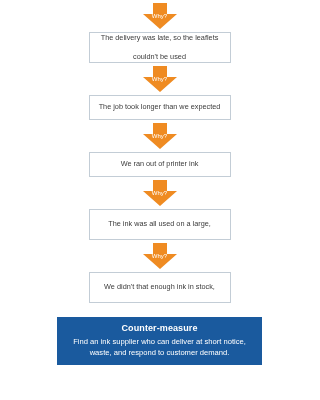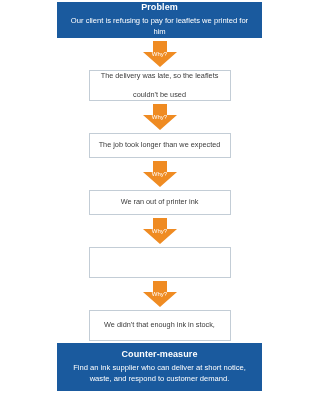--- a/index.html
+++ b/index.html
@@ -107,10 +107,6 @@
 
 <div id="root">
 
-  <div class="banner" id="problem-banner">
-    <div class="banner-title">Problem</div>
-    <div class="banner-body">Our client is refusing to pay for leaflets we printed for him</div>
-  </div>
 
   <div id="chain" style="display:flex;flex-direction:column;align-items:center;">
       <div class="why-arrow">

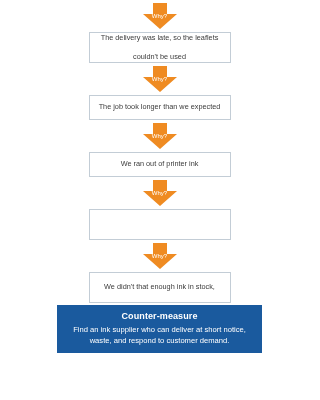--- a/index.html
+++ b/index.html
@@ -144,6 +144,7 @@
         <div class="why-label">Why?</div>
       </div>
       <div class="cause-box tall">
+        <div>The ink was all used on a large,</div>
       </div>
       <div class="why-arrow">
         <svg viewBox="0 0 44 26" xmlns="http://www.w3.org/2000/svg">

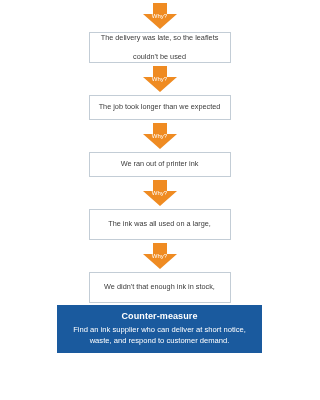--- a/index.html
+++ b/index.html
@@ -51,7 +51,7 @@
     justify-content: center;
   }
   #countermeasure-banner {
-    margin-top: 2px;
+    margin-top: 14px;
     height: 48px;
     display: flex;
     flex-direction: column;

